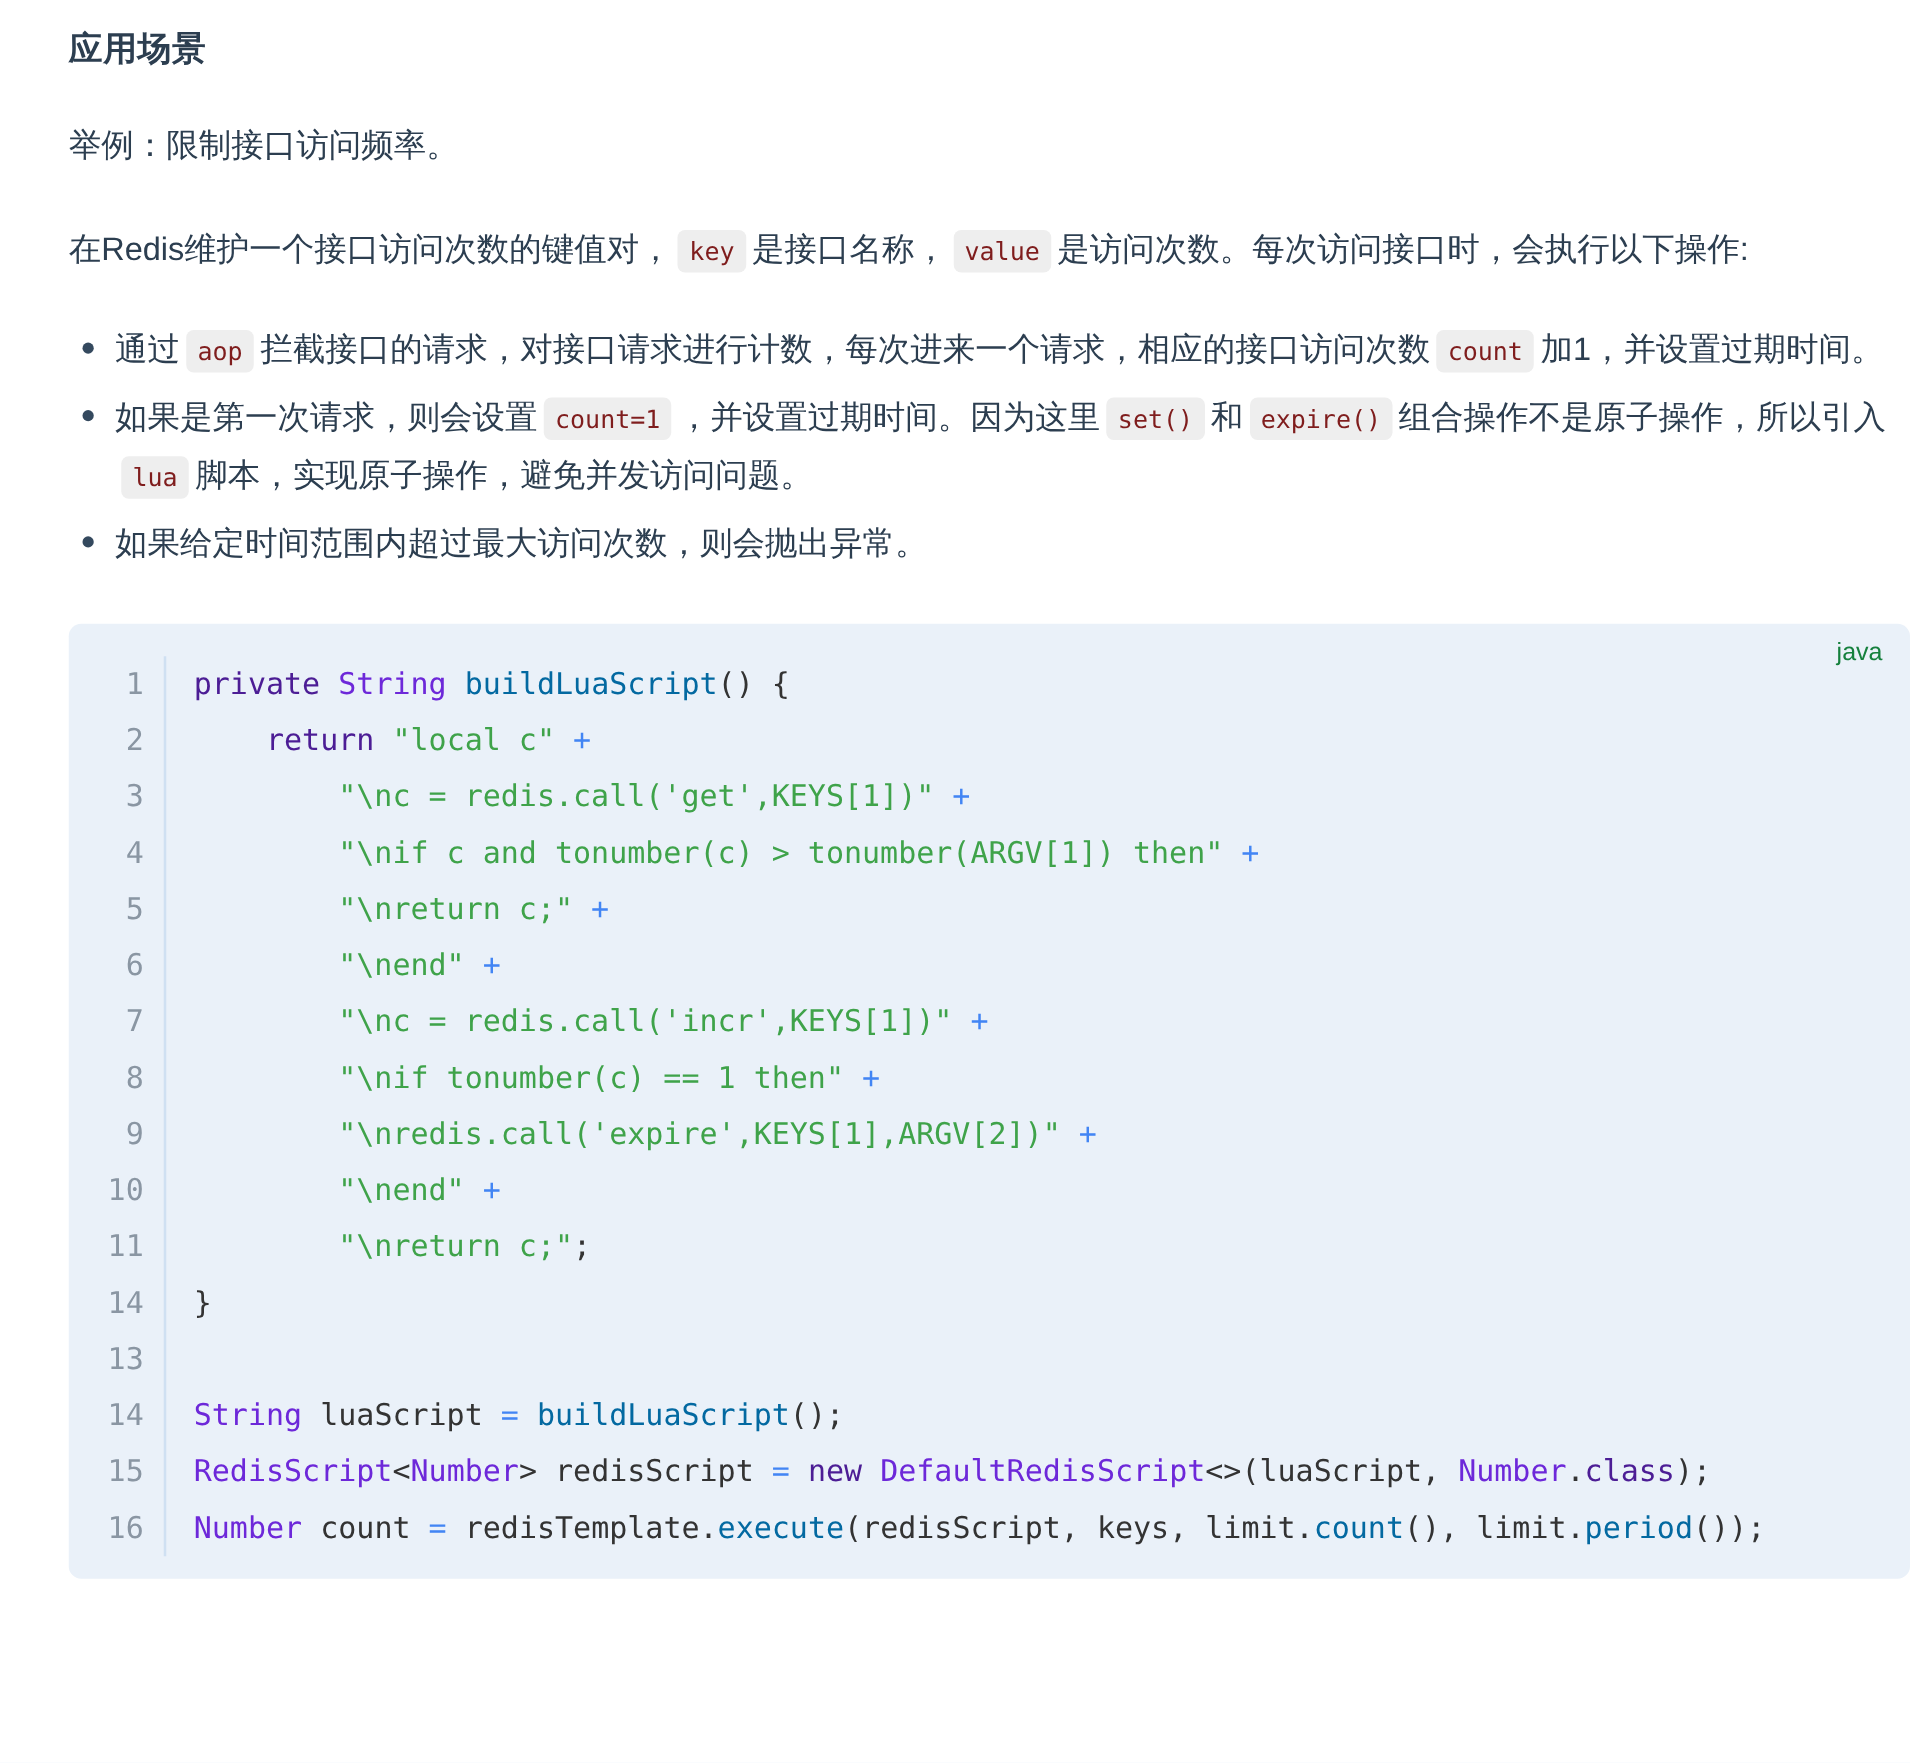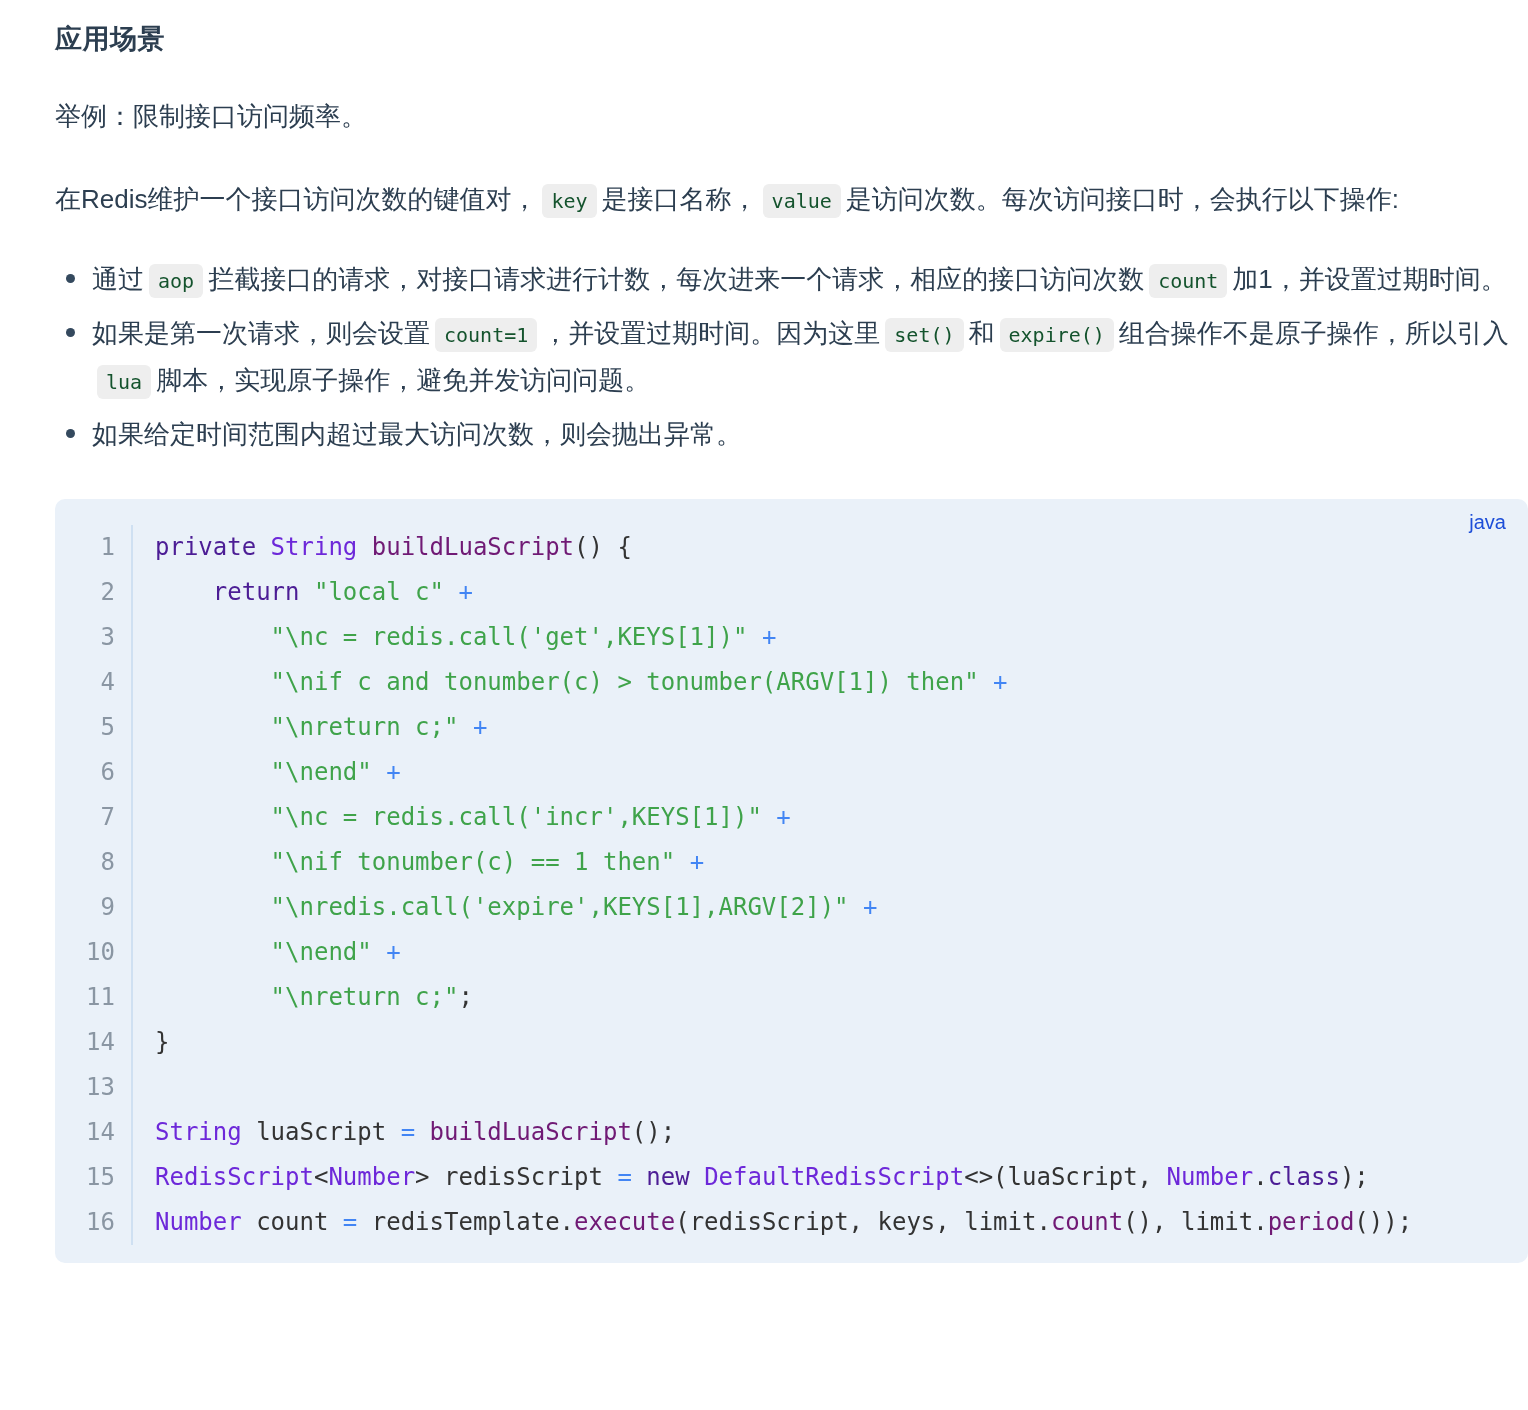--- a/index.html
+++ b/index.html
@@ -70,7 +70,7 @@
     font-family: "DejaVu Sans Mono", "Liberation Mono", monospace;
     font-size: 20px;
     background: #eeeeee;
-    color: #14532d;
+    color: #7f1d1d;
     border-radius: 6px;
     padding: 5px 9px;
     margin: 0 5px;

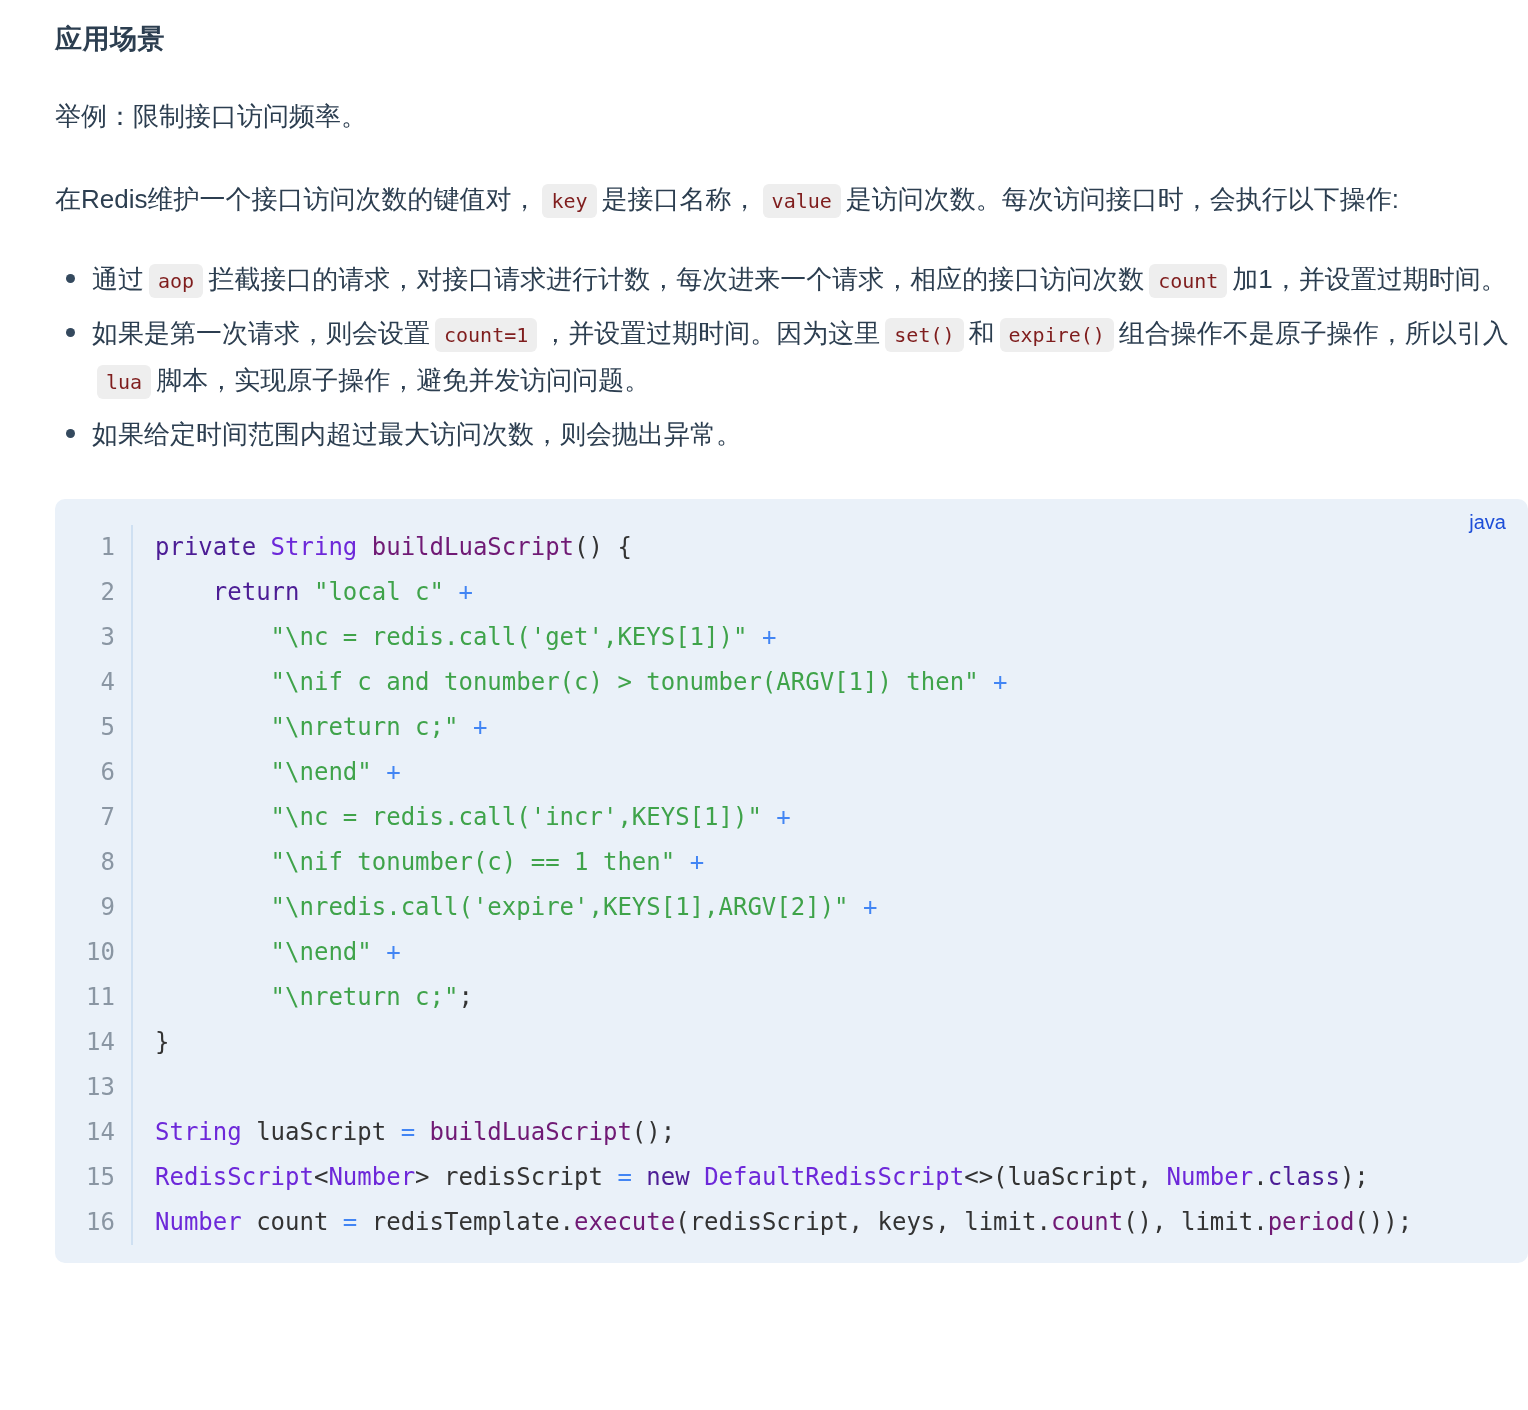--- a/index.html
+++ b/index.html
@@ -93,7 +93,7 @@
     top: 12px;
     right: 22px;
     font-size: 20px;
-    color: #1d4ed8;
+    color: #15803d;
     font-family: "Liberation Sans", sans-serif;
   }
   .code-table {

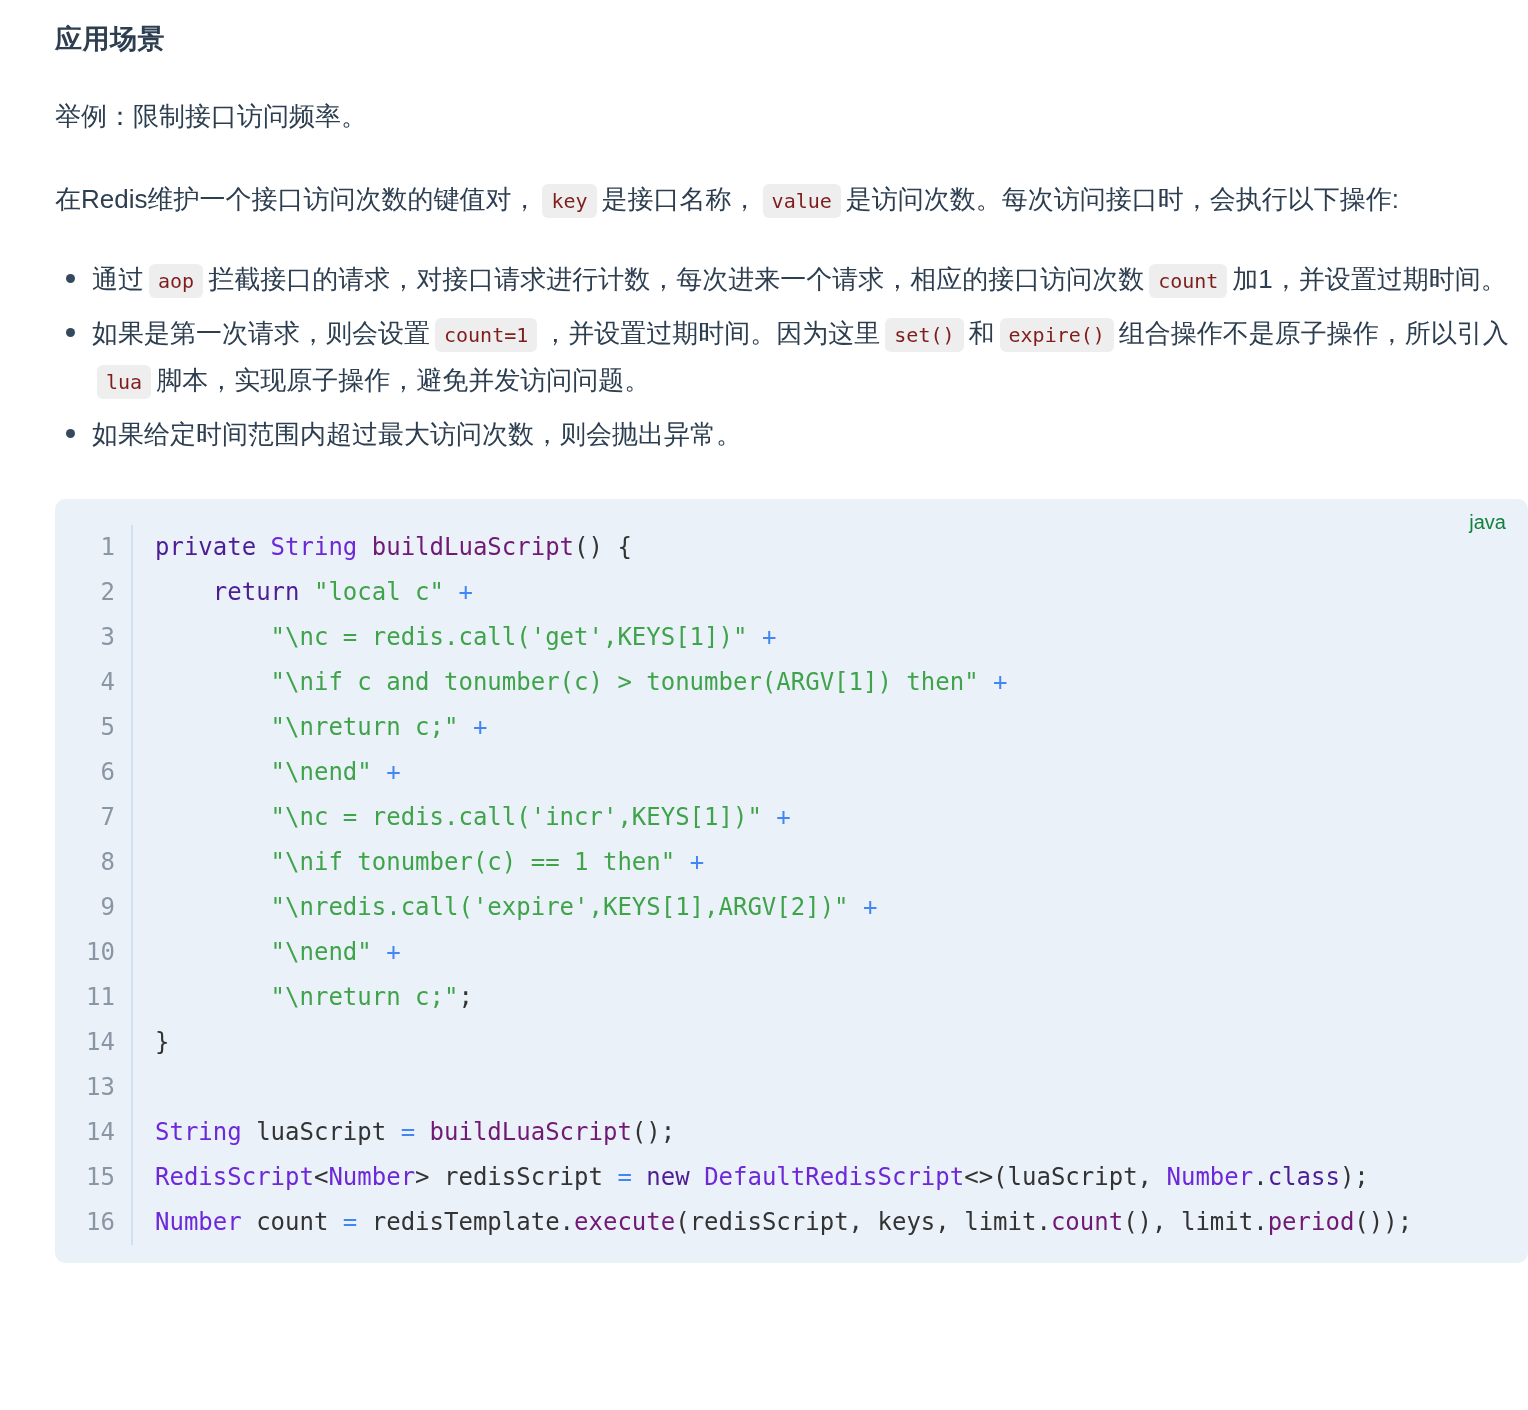--- a/index.html
+++ b/index.html
@@ -124,7 +124,7 @@
   
   .t-kw   { color: #4c1d95; }   
   .t-type { color: #6d28d9; }   
-  .t-fn   { color: #701a75; }   
+  .t-fn   { color: #0369a1; }   
   .t-str  { color: #3fa34a; }   
   .t-op   { color: #4285f4; }   
   .t-plain{ color: #333333; }

